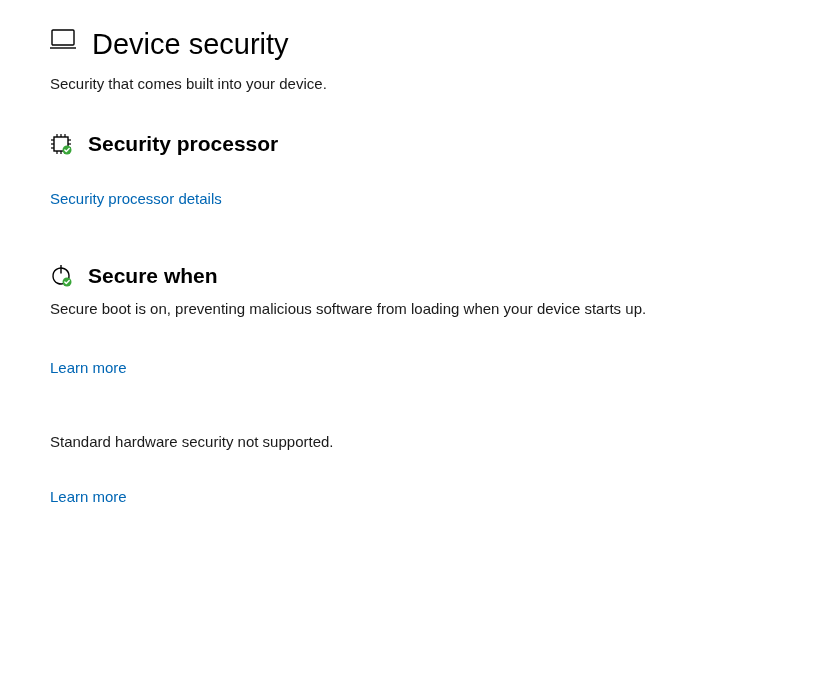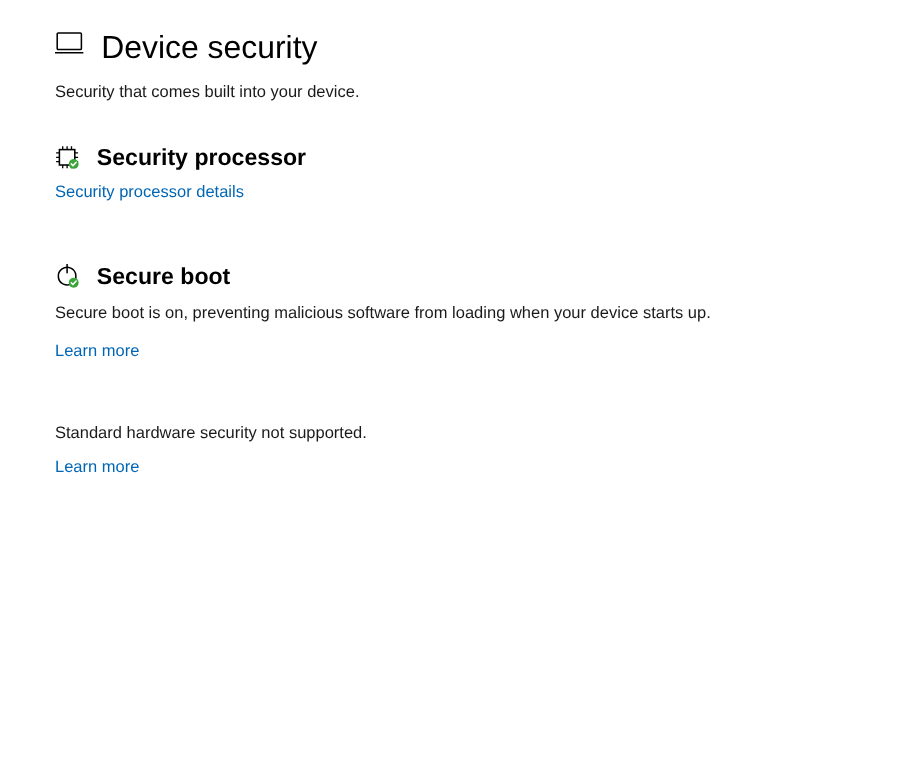--- a/index.html
+++ b/index.html
@@ -34,6 +34,7 @@
     }
     .section-header {
       display: flex;
+      align-items: center;
       gap: 16px;
       margin-bottom: 10px;
     }

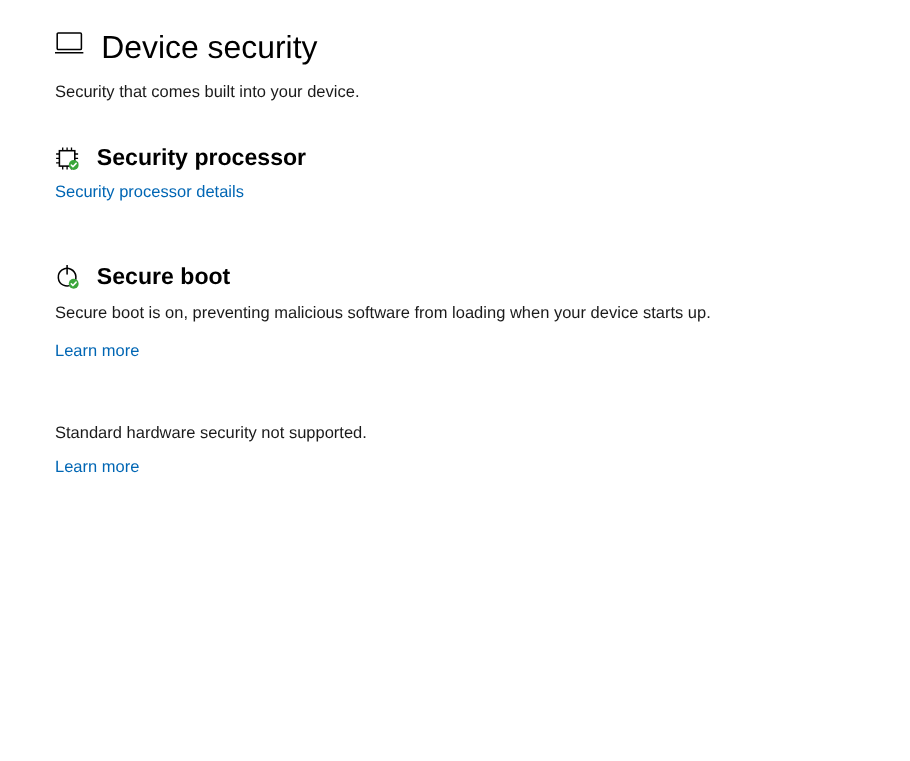--- a/index.html
+++ b/index.html
@@ -55,6 +55,7 @@
       text-decoration: none;
       cursor: pointer;
       display: inline-block;
+      margin-top: 24px;
     }
     .status-block {
       margin-top: 20px;

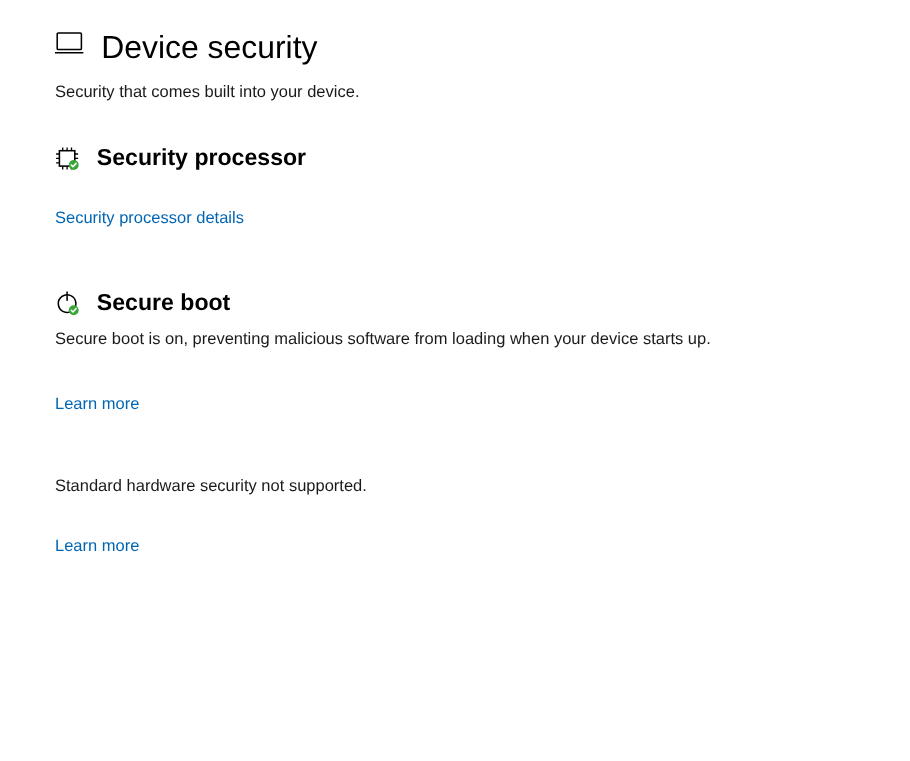--- a/index.html
+++ b/index.html
@@ -123,7 +123,7 @@
         <path d="M14.8 17 L16.3 18.6 L19.2 15.5" fill="none" stroke="#fff" stroke-width="1.4" stroke-linecap="round" stroke-linejoin="round"></path>
       </svg>
     </span>
-    <h2 class="section-title">Secure boot</h2>
+    <h2 class="section-title">Secure when</h2>
   </div>
   <p class="section-desc">Secure boot is on, preventing malicious software from loading when your device starts up.</p>
   <a class="link">Learn more</a>

